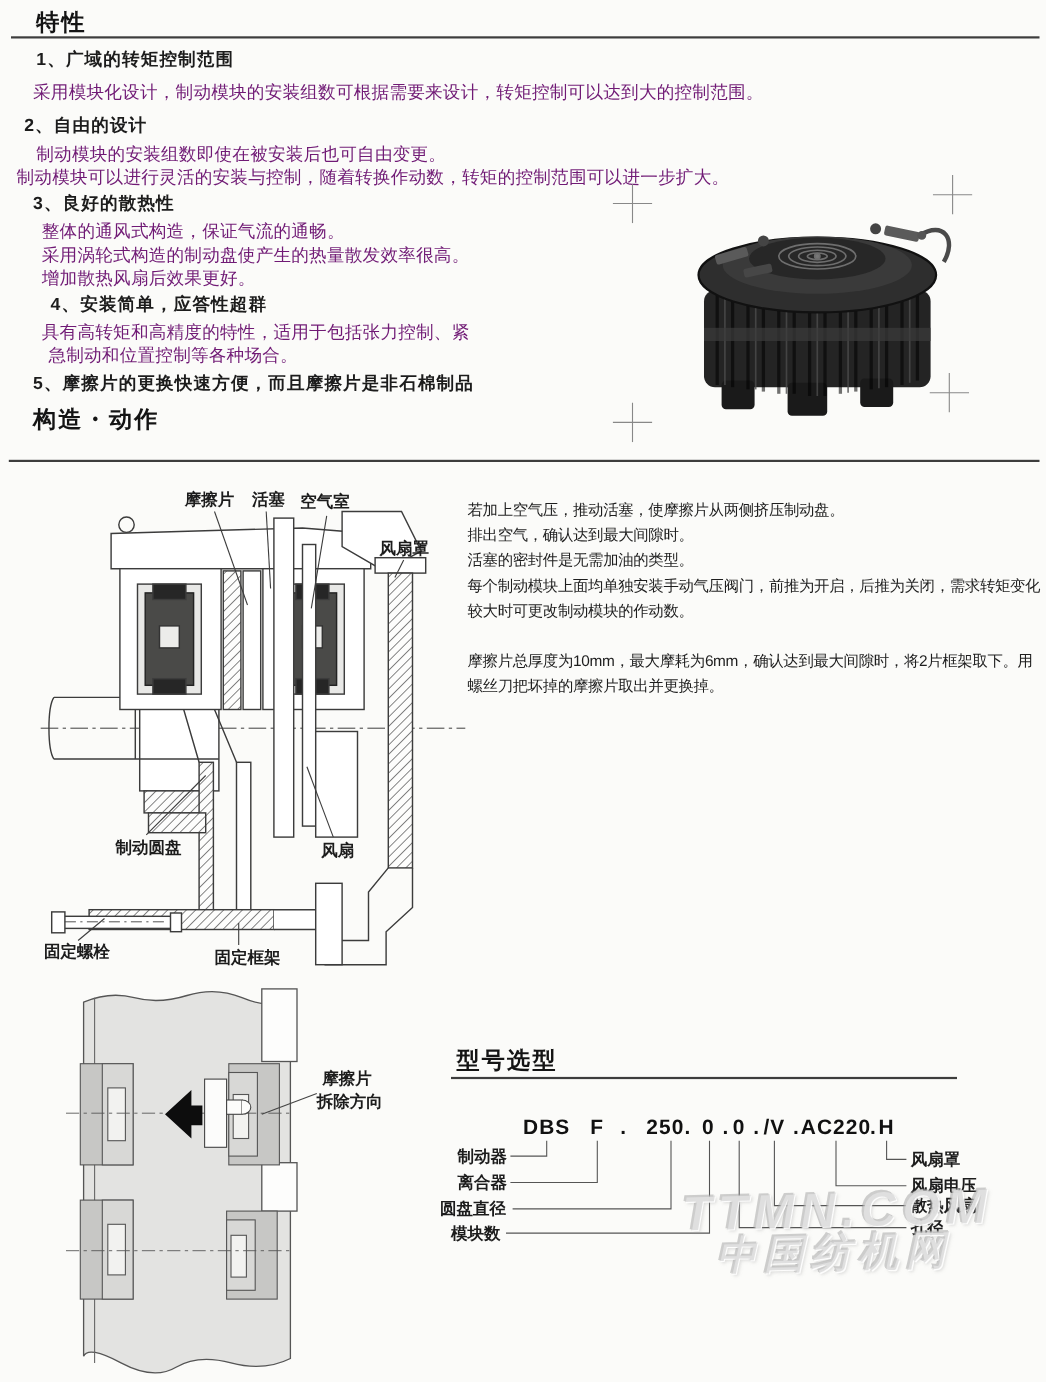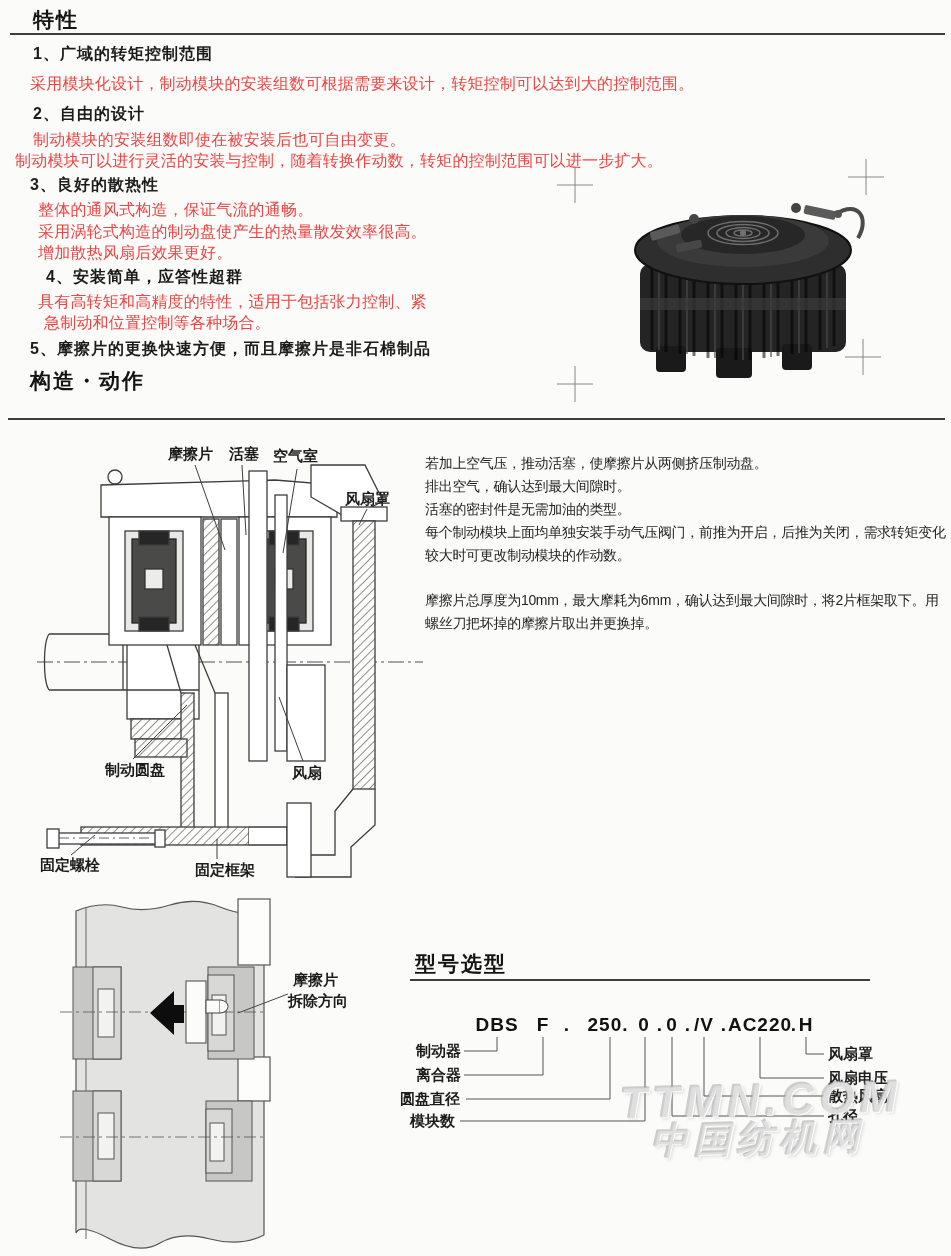--- a/index.html
+++ b/index.html
@@ -12,7 +12,7 @@
   .h-title{font-size:21px;font-weight:700;letter-spacing:2px;color:#141414;}
   .rule{height:2px;background:#3d3d3d;}
   .feat-h{font-size:16px;font-weight:700;letter-spacing:1px;white-space:nowrap;}
-  .feat-b{font-size:16px;font-weight:500;letter-spacing:0.2px;white-space:nowrap;color:#ef4444;}
+  .feat-b{font-size:16px;font-weight:500;letter-spacing:0.2px;white-space:nowrap;color:#701a75;}
   .desc{width:525px;font-size:14px;font-weight:500;line-height:23px;letter-spacing:-0.3px;color:#1e1e1e;}
   .desc .ln{min-height:23px;}
   .desc .gap{height:22px;}

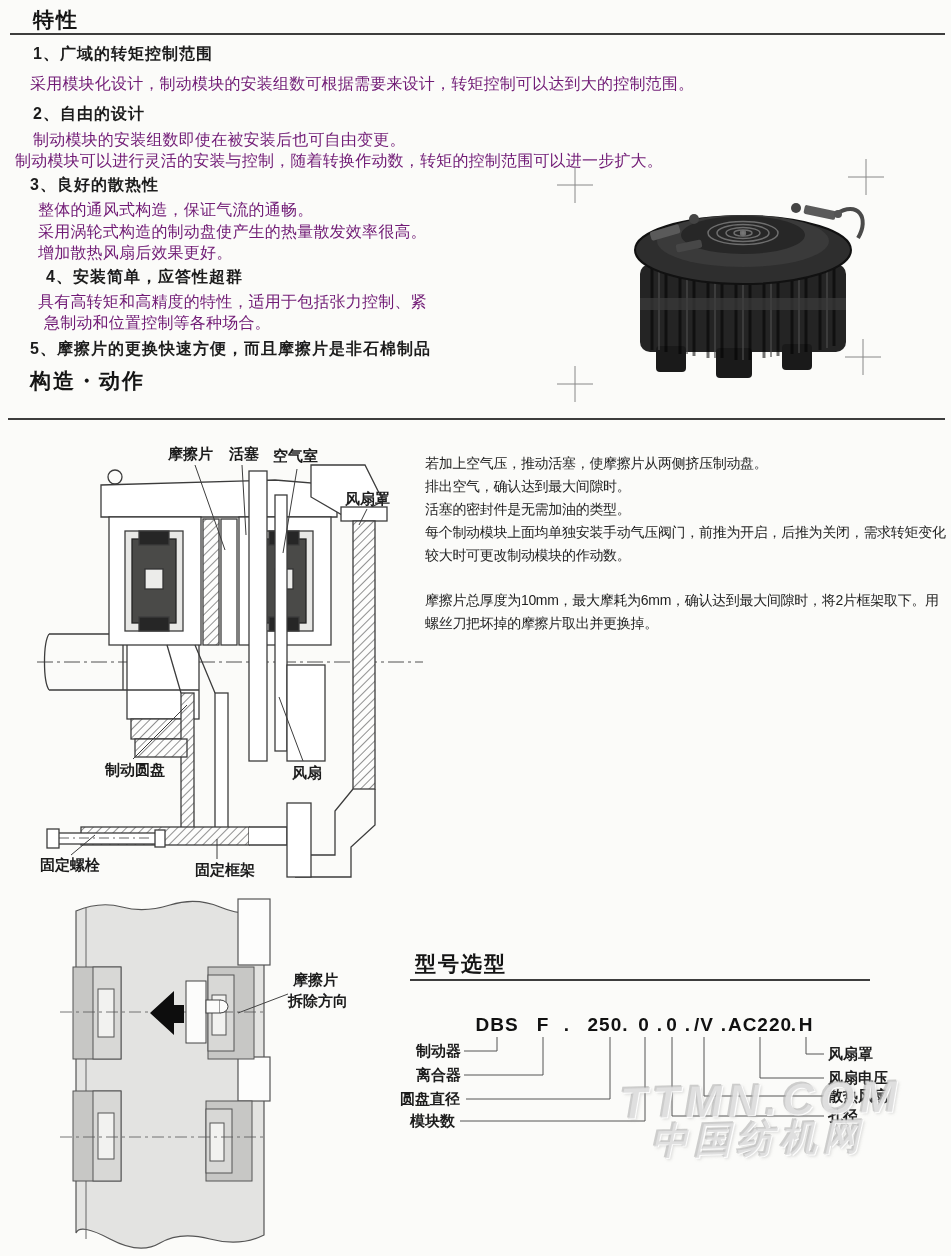--- a/index.html
+++ b/index.html
@@ -39,7 +39,7 @@
 <div class="abs feat-h" style="left:33px;top:44px;">1、广域的转矩控制范围</div>
 <div class="abs feat-b" style="left:30px;top:74px;">采用模块化设计，制动模块的安装组数可根据需要来设计，转矩控制可以达到大的控制范围。</div>
 
-<div class="abs feat-h" style="left:33px;top:104px;text-align:right;">2、自由的设计</div>
+<div class="abs feat-h" style="left:22px;top:104px;text-align:right;">2、自由的设计</div>
 <div class="abs feat-b" style="left:33px;top:130px;">制动模块的安装组数即使在被安装后也可自由变更。</div>
 <div class="abs feat-b" style="left:15px;top:151px;">制动模块可以进行灵活的安装与控制，随着转换作动数，转矩的控制范围可以进一步扩大。</div>
 

